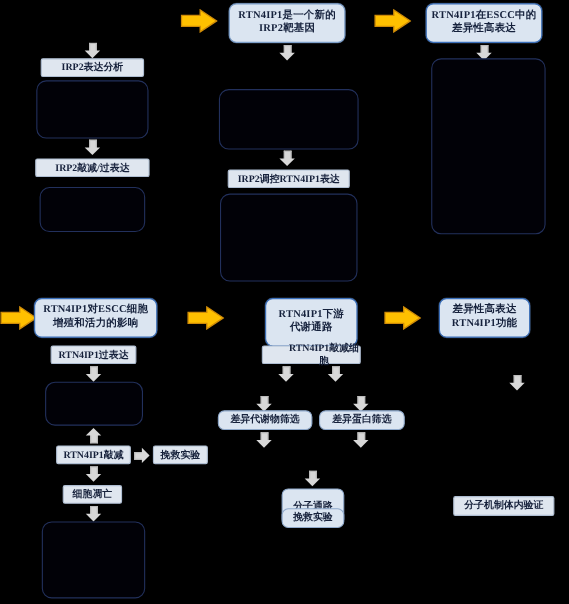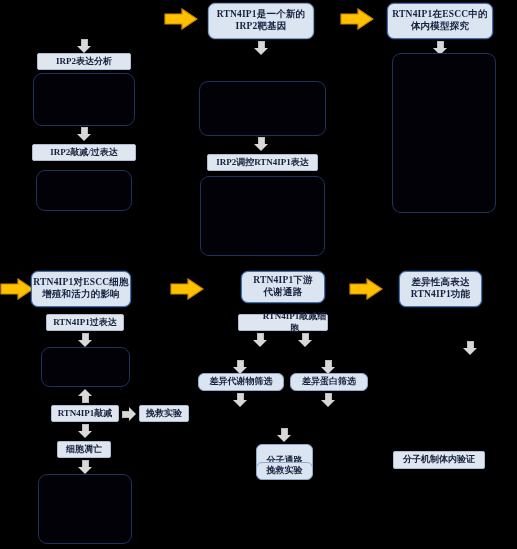--- a/index.html
+++ b/index.html
@@ -189,7 +189,7 @@
   </div>
 
   <div class="node stage strong" style="left:387px; top:3px; width:106px; height:36px;">RTN4IP1在ESCC中的
-体内模型探究</div>
+差异性高表达</div>
 
   <div class="gray-arrow ga-down" style="left:440px; top:41px;">
     <i class="shaft"></i>

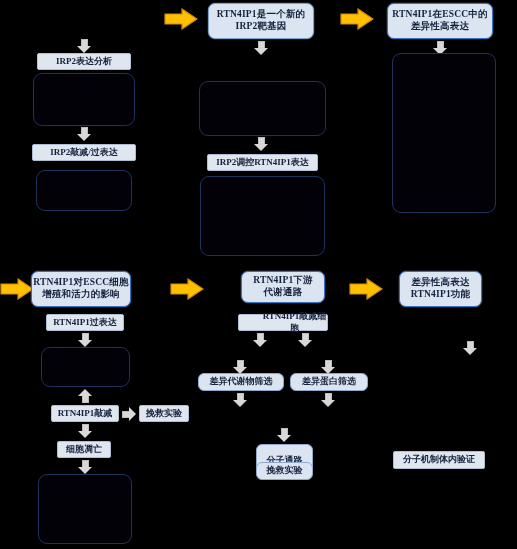--- a/index.html
+++ b/index.html
@@ -204,7 +204,7 @@
     </svg>
   </div>
 
-  <div class="node stage strong" style="left:31px; top:271px; width:100px; height:36px;">RTN4IP1对ESCC细胞
+  <div class="node stage strong" style="left:31px; top:271px; width:112px; height:36px;">RTN4IP1对ESCC细胞
 增殖和活力的影响</div>
 
   <div class="node chip" style="left:46px; top:314px; width:78px; height:17px;">RTN4IP1过表达</div>

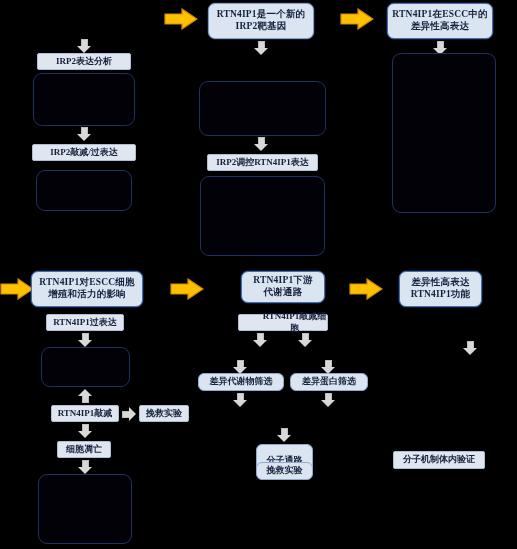--- a/index.html
+++ b/index.html
@@ -250,7 +250,7 @@
     </svg>
   </div>
 
-  <div class="node stage strong" style="left:241px; top:271px; width:84px; height:32px;">RTN4IP1下游
+  <div class="node stage strong" style="left:241px; top:271px; width:84px; height:44px;">RTN4IP1下游
 代谢通路</div>
 
   <div class="node chip" style="left:238px; top:314px; width:90px; height:17px;padding-left:23px;">RTN4IP1敲减细胞</div>

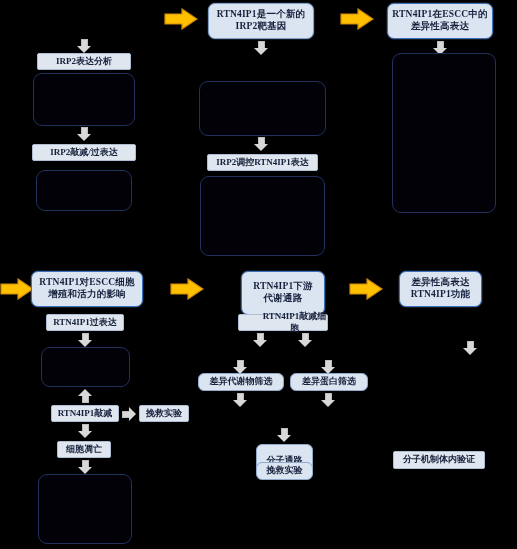--- a/index.html
+++ b/index.html
@@ -309,7 +309,7 @@
       <i class="head"></i>
   </div>
 
-  <div class="node chip" style="left:393px; top:451px; width:92px; height:18px;">分子机制体内验证</div>
+  <div class="node chip" style="left:412px; top:451px; width:92px; height:18px;">分子机制体内验证</div>
 
 </div>
 

